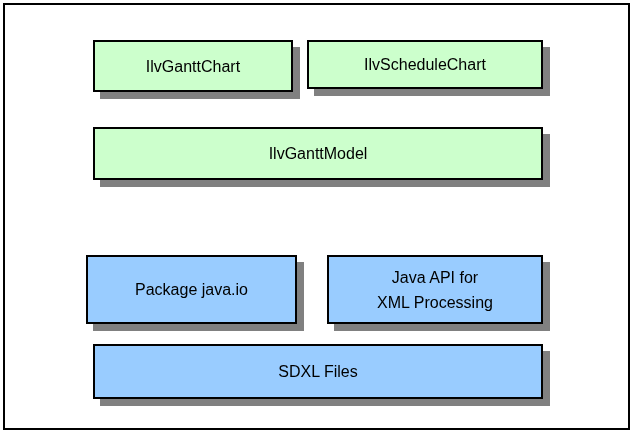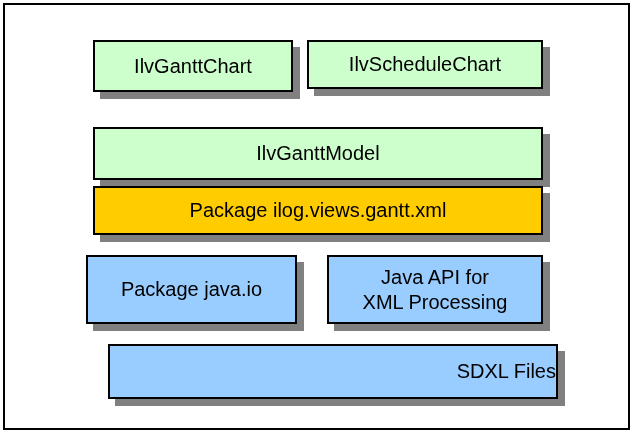--- a/index.html
+++ b/index.html
@@ -33,7 +33,7 @@
     align-items: center;
     justify-content: center;
     text-align: center;
-    font-size: 20px;
+    font-size: 16px;
     line-height: 25px;
     color: #000000;
     white-space: pre-line;

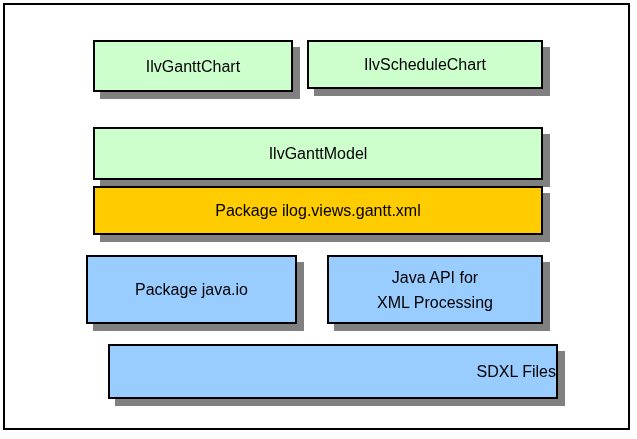--- a/index.html
+++ b/index.html
@@ -69,9 +69,6 @@
     <span>IlvGanttModel</span>
   </div>
 
-  <div class="box b-packagexml" style="background: rgb(255, 204, 0);">
-    <span>Package ilog.views.gantt.xml</span>
-  </div>
 
   <div class="box b-javaio" style="background: rgb(153, 204, 255);">
     <span>Package java.io</span>

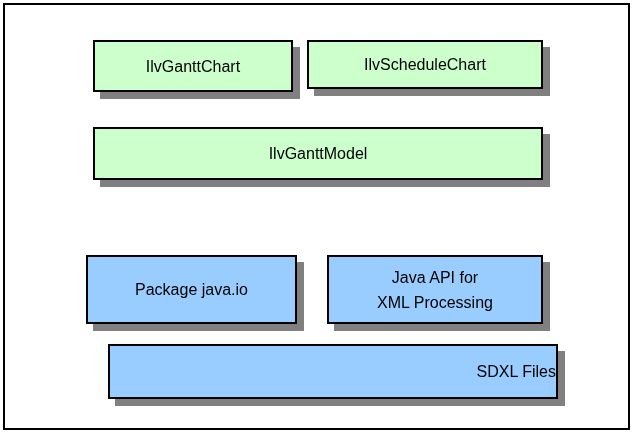--- a/index.html
+++ b/index.html
@@ -49,7 +49,7 @@
   .b-javaio        { left: 86px;  top: 255px; width: 211px; height: 69px; }
   .b-javaapi       { left: 327px; top: 255px; width: 216px; height: 69px; }
   
-  .b-sdxl          { left: 108px;  top: 344px; width: 450px; height: 55px; justify-content: flex-end; }
+  .b-sdxl          { left: 93px;  top: 344px; width: 450px; height: 55px; }
 </style>
 </head>
 <body>

